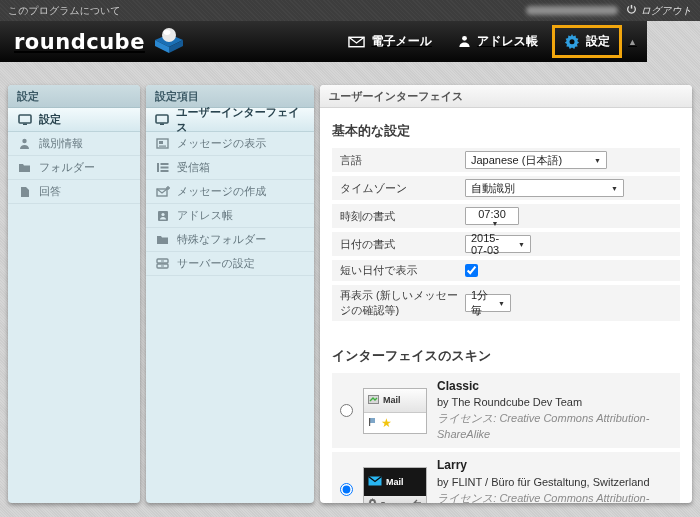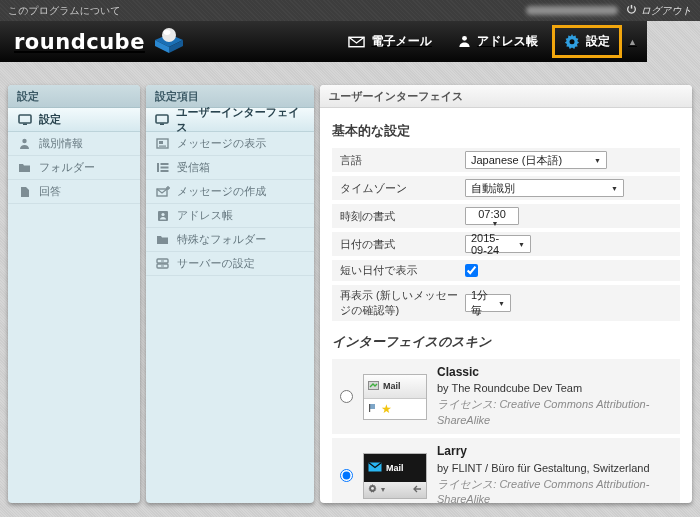--- a/index.html
+++ b/index.html
@@ -313,7 +313,7 @@
     <div class="frow">
       <span class="flabel">日付の書式</span>
       <span class="select w-date">
-        <span>2015-09-24</span>
+        <span>2015-07-03</span>
           <span class="arrow">▼</span>
       </span>
     </div>

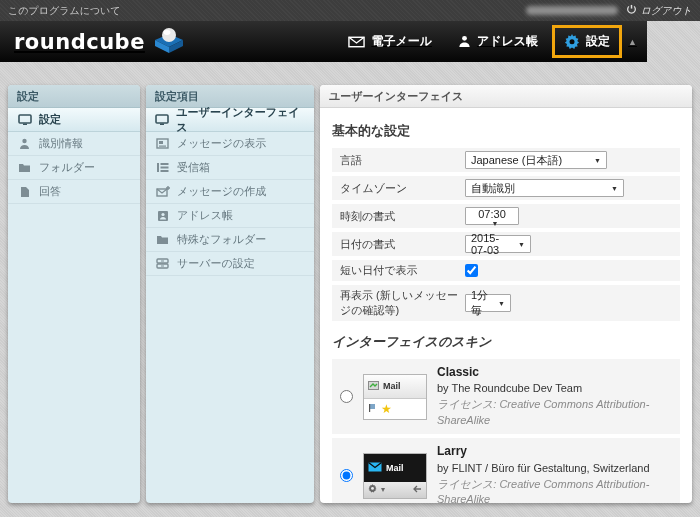--- a/index.html
+++ b/index.html
@@ -331,7 +331,7 @@
       </span>
     </div>
 
-    <div class="sect-heading" style="margin-top:12px;font-style:italic;">インターフェイスのスキン</div>
+    <div class="sect-heading" style="margin-top:26px;">インターフェイスのスキン</div>
 
     <div class="skinrow">
       <input type="radio" name="skin" style="">

